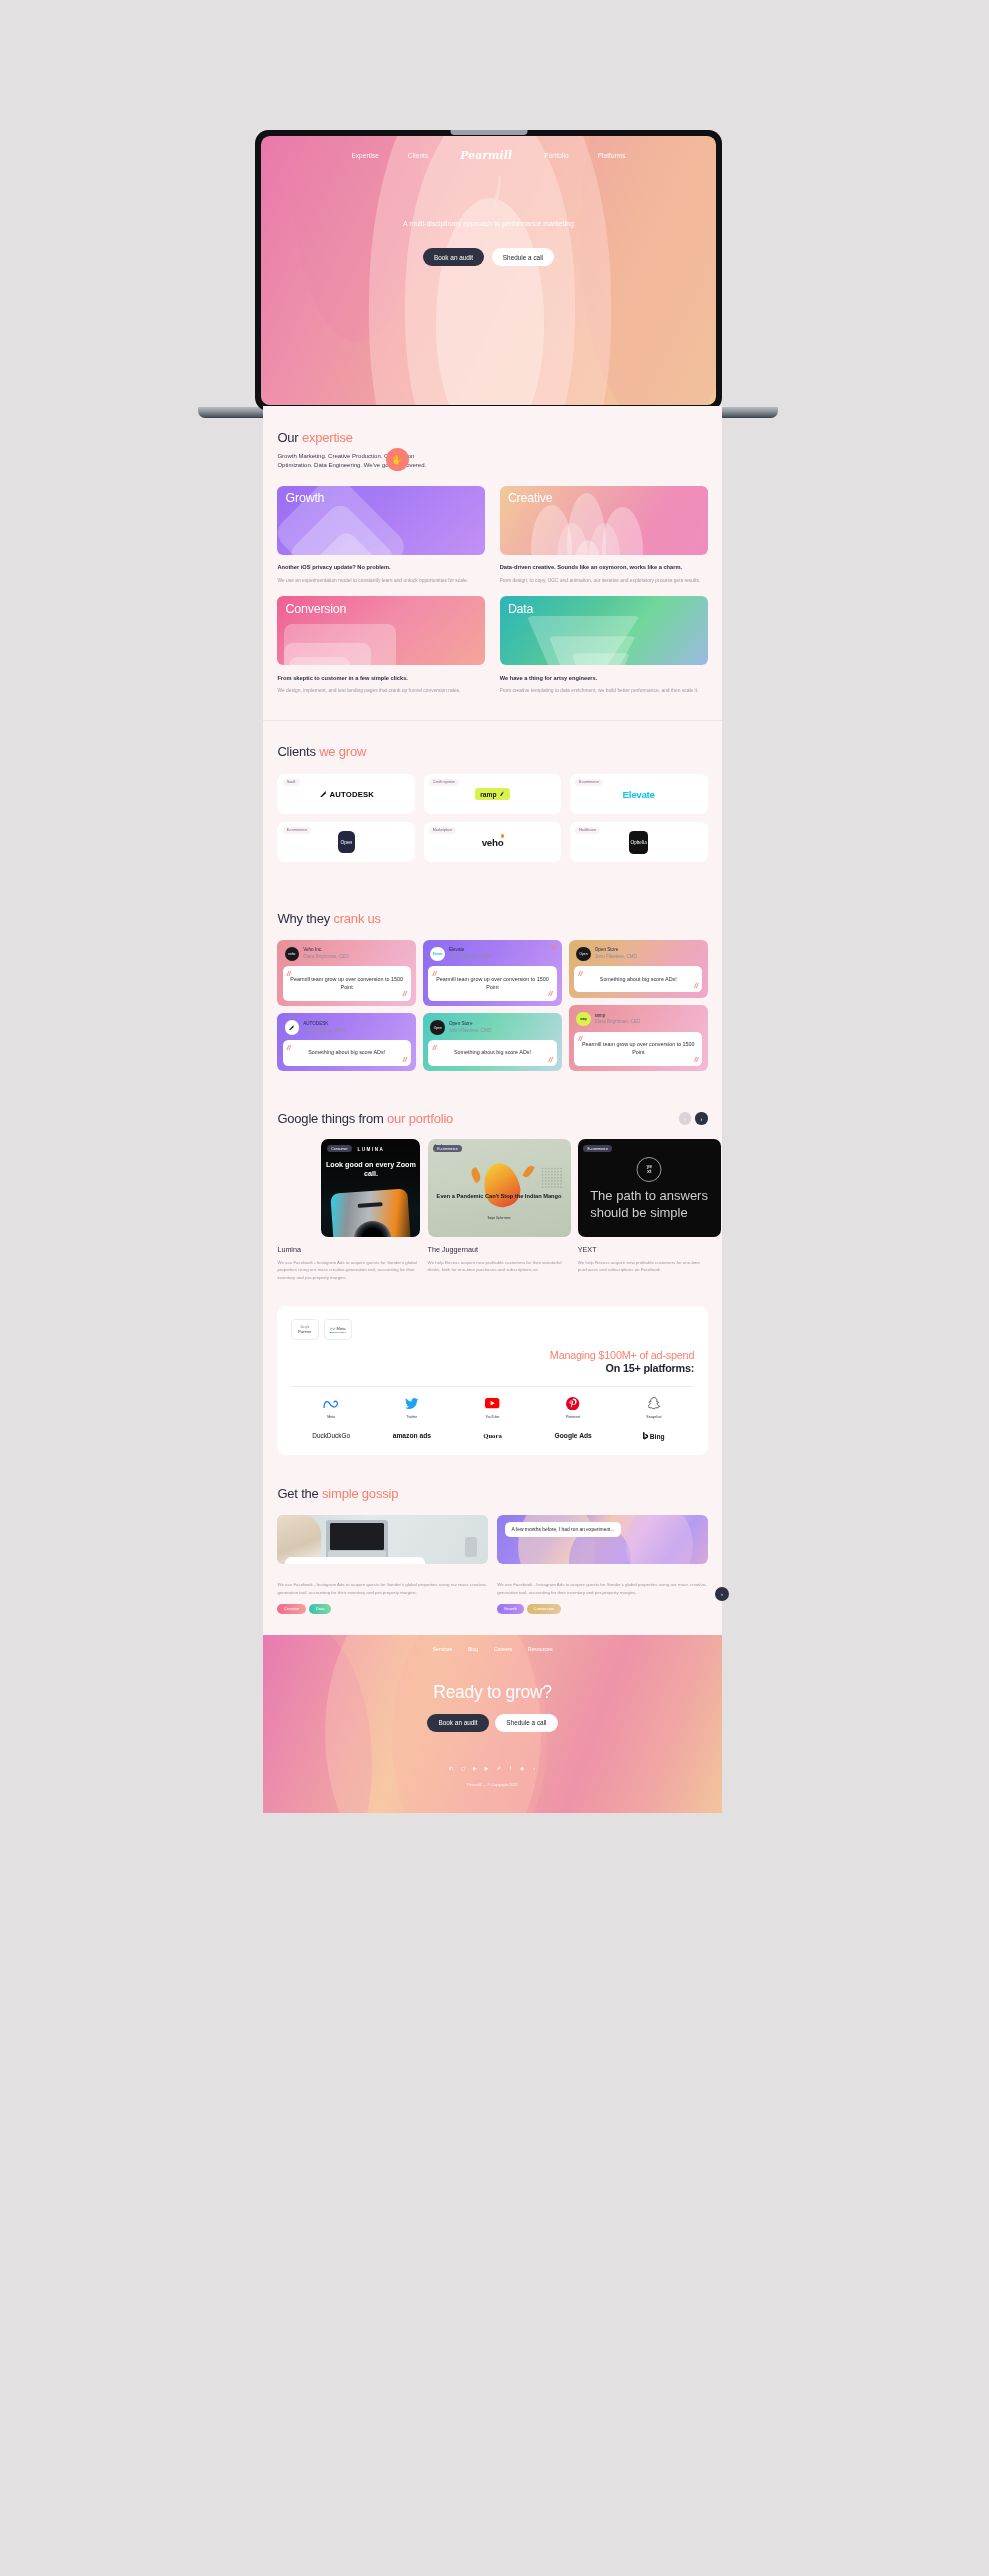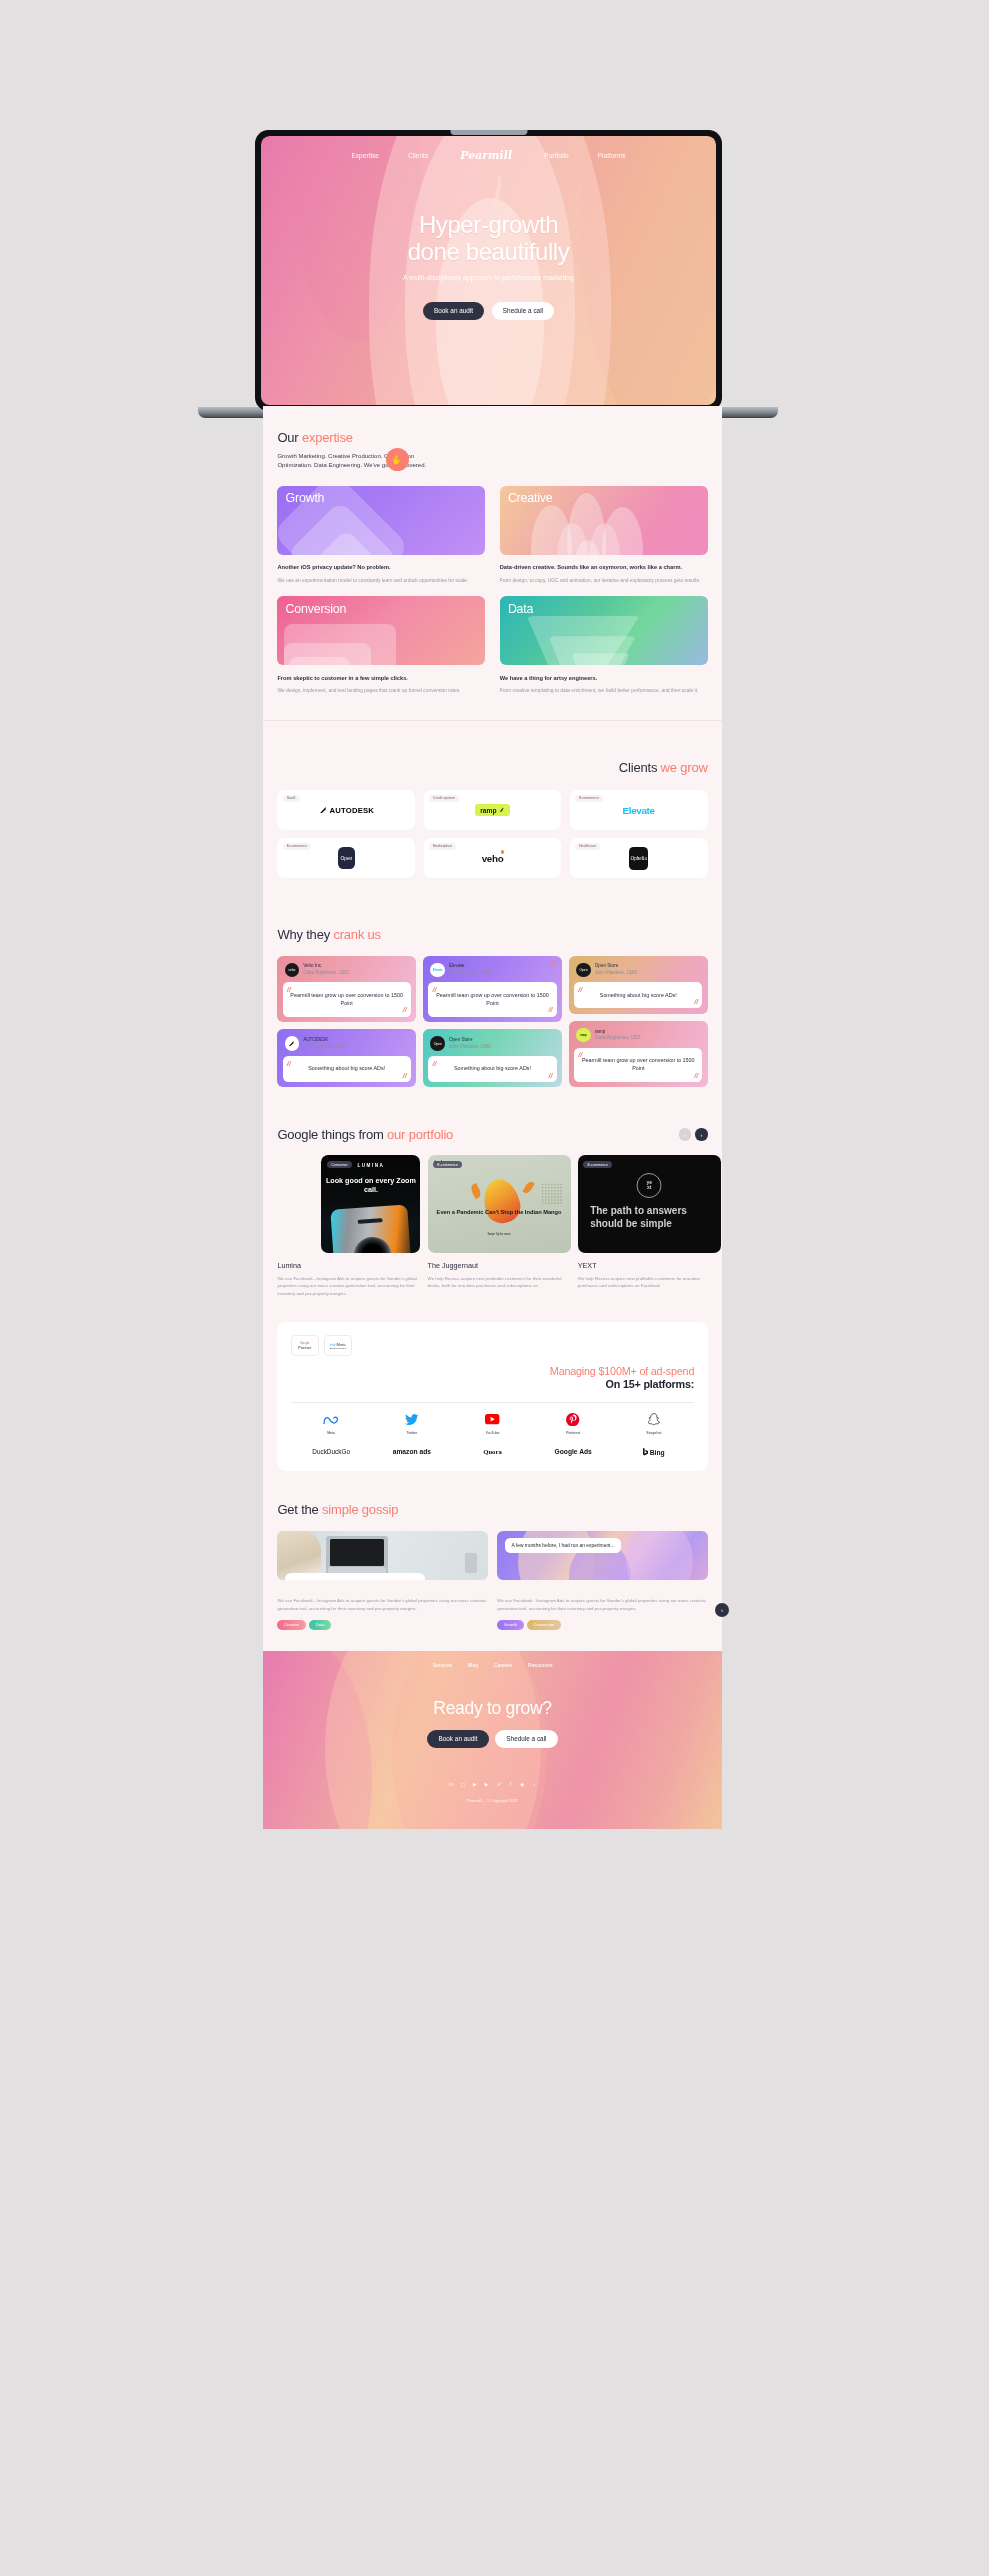--- a/index.html
+++ b/index.html
@@ -311,10 +311,6 @@
         </nav>
 
         <div class="hero-center">
-          <div class="hero-title">
-            <div>Hyper-growth</div>
-            <div>done beautifully</div>
-          </div>
           <div class="hero-sub">A multi-disciplinary approach to performance marketing</div>
           <div class="hero-btns">
             <button class="btn btn-dark">Book an audit</button>

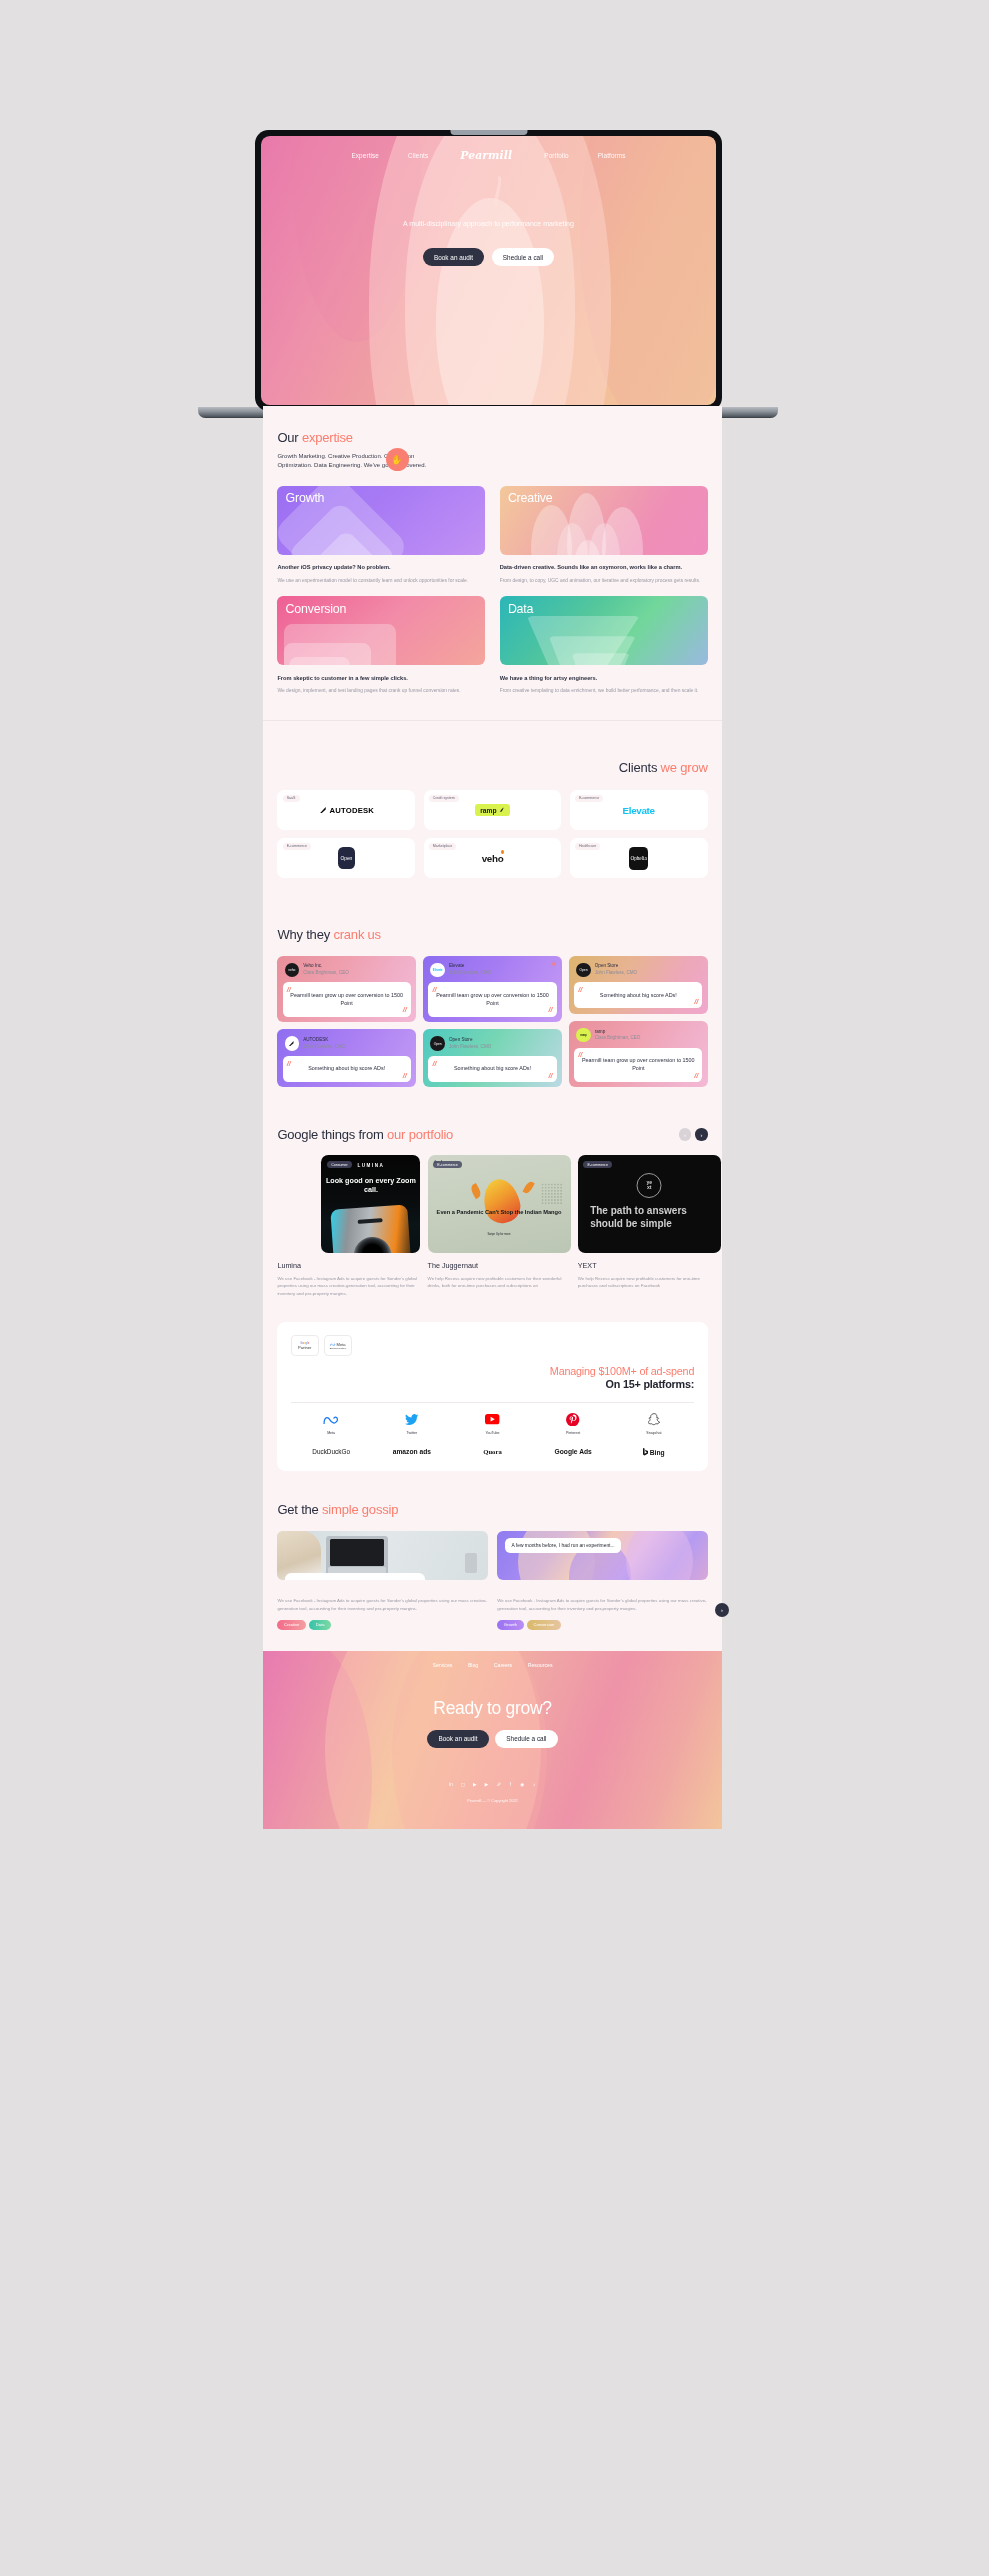--- a/index.html
+++ b/index.html
@@ -129,7 +129,7 @@
   .divider { height:0.5px; background:#efe4e6; }
 
   
-  .clients { padding-top:39px; padding-bottom:26px;text-align:right; }
+  .clients { padding-top:23px; padding-bottom:26px; }
   .client-grid { margin-top:15.5px; display:grid; grid-template-columns:repeat(3,1fr); gap:8.2px; }
   .client-card {
     background:#fff; border-radius:7.2px; height:40px; position:relative;

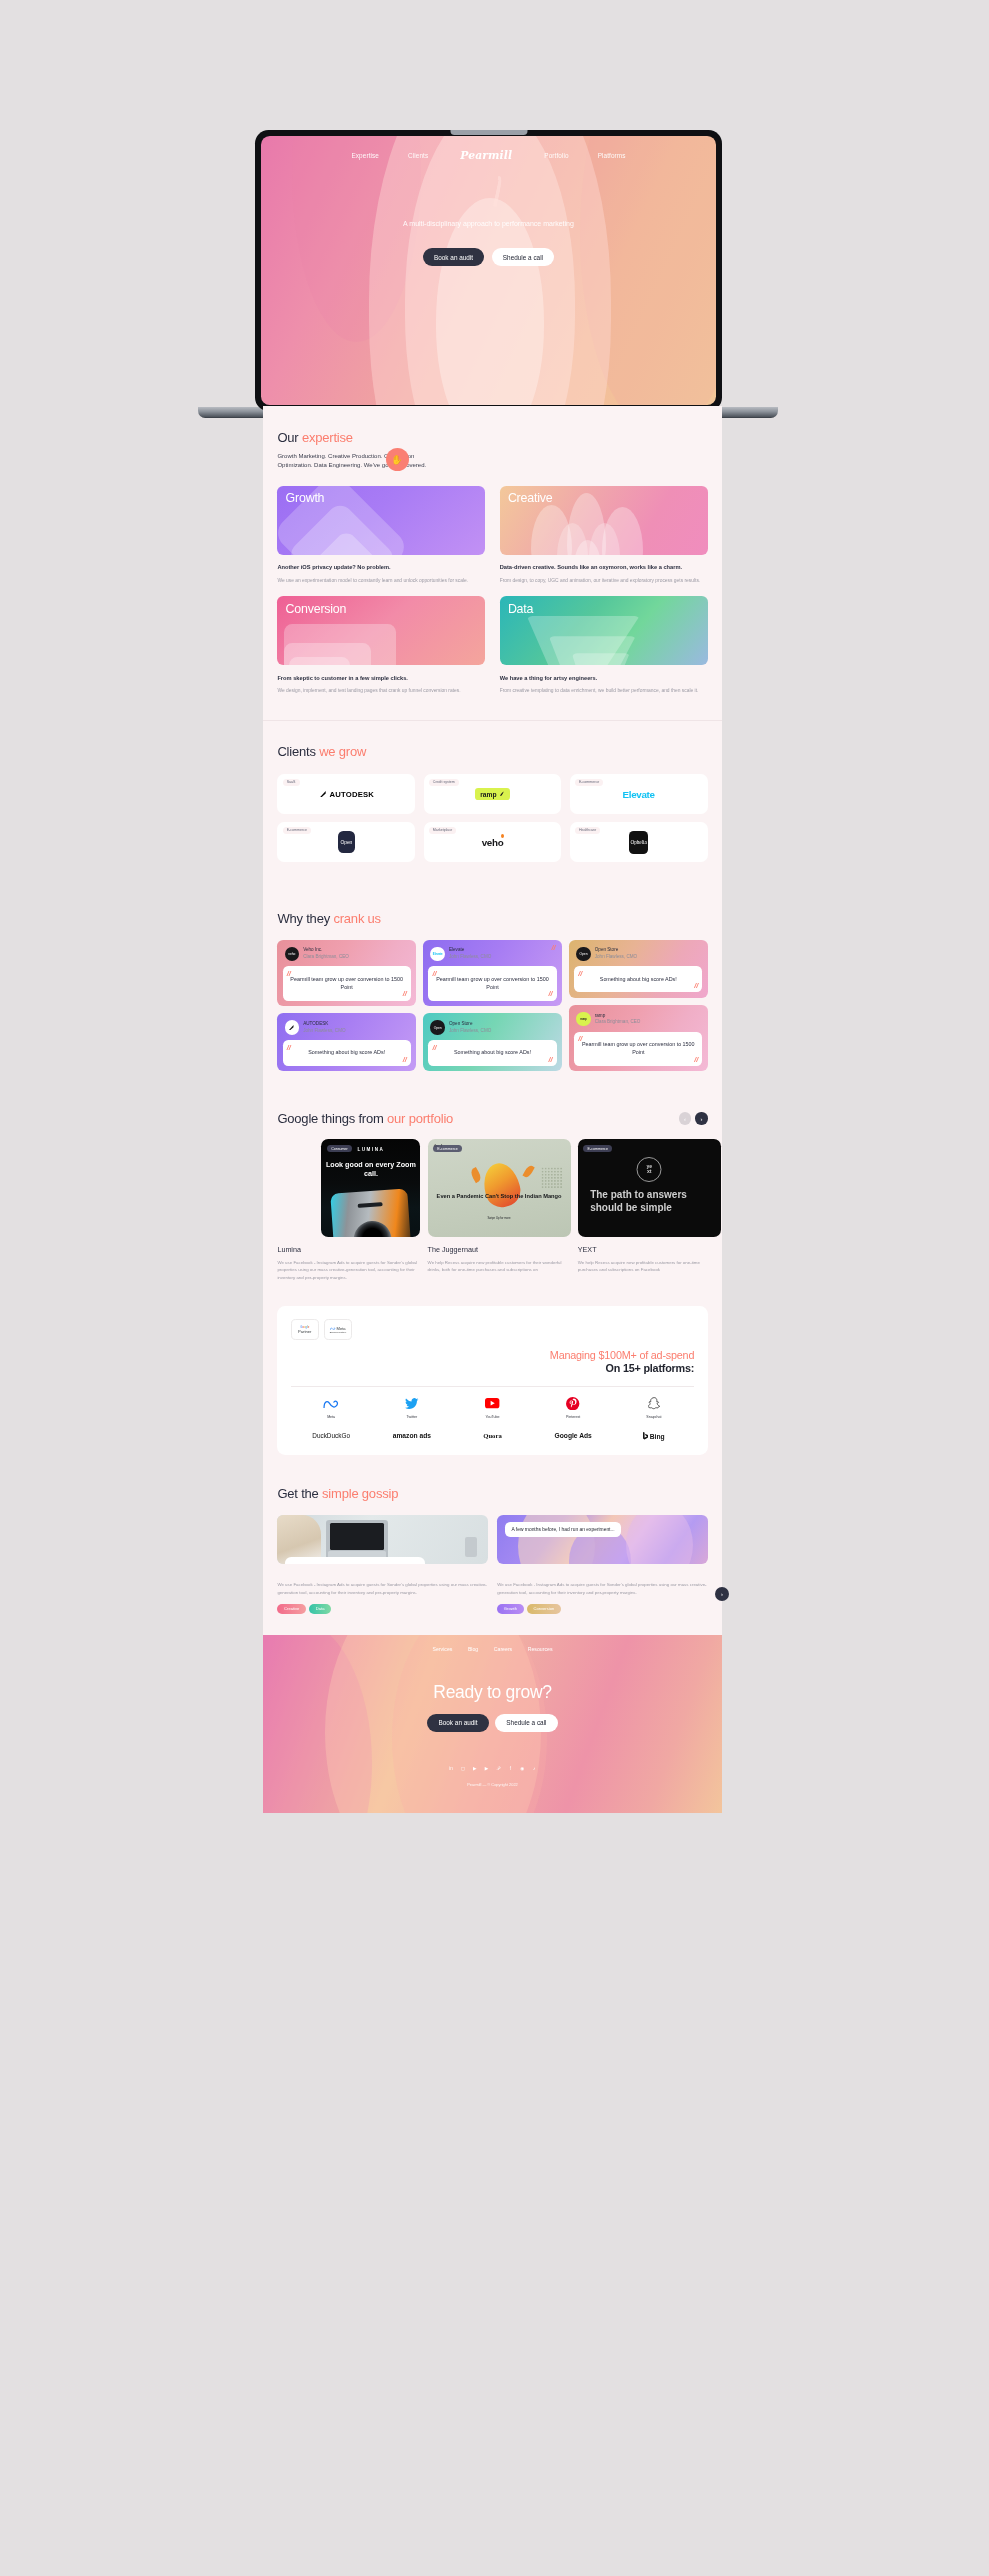--- a/index.html
+++ b/index.html
@@ -204,7 +204,7 @@
   .yext { background:#0b0b0b; }
   .yext-logo { position:absolute; left:50%; transform:translateX(-50%); top:17.5px; width:25px; height:25px; border:0.8px solid #9a9a9a; border-radius:50%;
     display:flex; align-items:center; justify-content:center; color:#cfcfcf; font-size:5.2px; font-weight:700; line-height:1.05; text-align:center;}
-  .yext-copy { position:absolute; left:12.4px; top:49px; color:#cfcfcf; font-weight:700; font-size:10px; line-height:1.3;}
+  .yext-copy { position:absolute; left:12.4px; top:49px; color:#cfcfcf; font-weight:400; font-size:13px; line-height:1.3;}
 
   .hand-btn {
     position:absolute; left:123px; top:42px; width:23px; height:23px; border-radius:50%;

